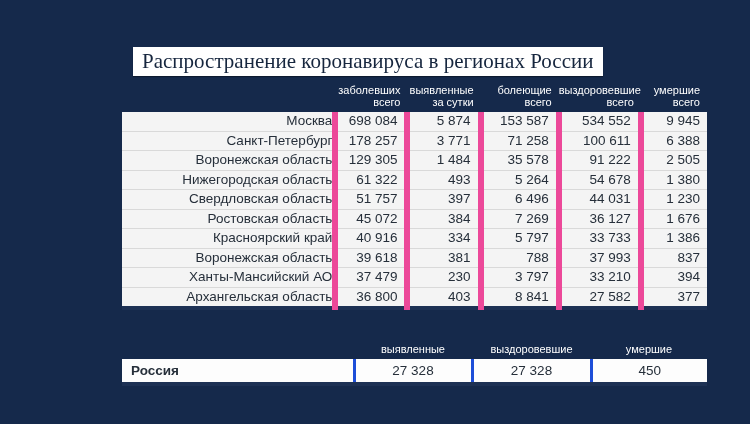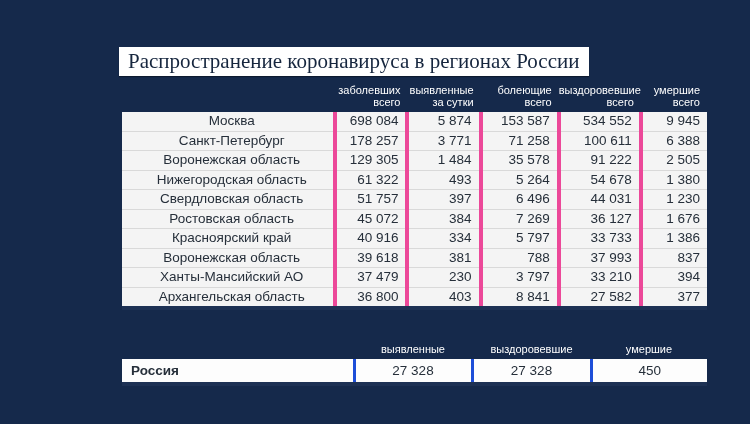--- a/index.html
+++ b/index.html
@@ -13,7 +13,7 @@
 
   
   .title-box {
-    position:absolute; left:119px; top:47px;
+    position:absolute; left:133px; top:47px;
     background:#ffffff;
     color:#16263e;
     font-family:"Liberation Serif", serif;

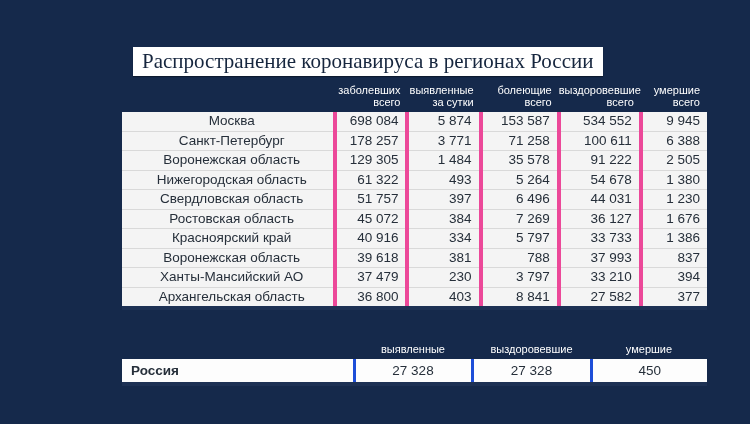--- a/index.html
+++ b/index.html
@@ -52,7 +52,7 @@
     overflow:hidden;
   }
   table.regions tbody tr:first-child td { border-top:none; }
-  table.regions tbody td.region { text-align:center; padding:0 0 0 8px; }
+  table.regions tbody td.region { text-align:right; padding:0 0 0 8px; }
   table.regions tbody td + td { border-left:4px solid #ec4899; }
   table.regions tbody tr:last-child td { border-bottom:4px solid #1d3154; }
 

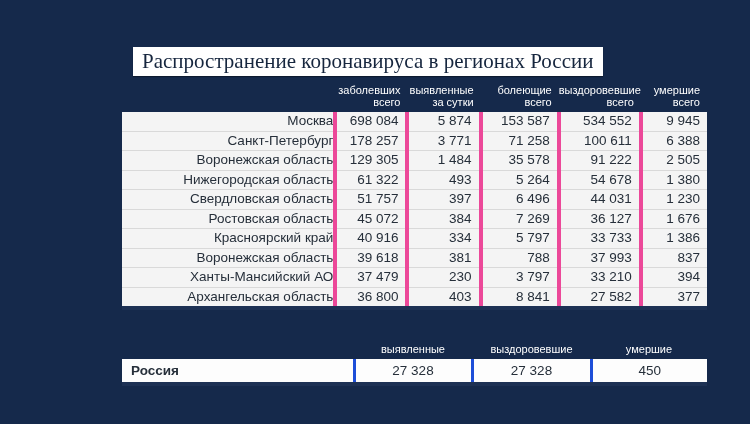--- a/index.html
+++ b/index.html
@@ -53,7 +53,7 @@
   }
   table.regions tbody tr:first-child td { border-top:none; }
   table.regions tbody td.region { text-align:right; padding:0 0 0 8px; }
-  table.regions tbody td + td { border-left:4px solid #ec4899; }
+  table.regions tbody td + td { border-left:6px solid #ec4899; }
   table.regions tbody tr:last-child td { border-bottom:4px solid #1d3154; }
 
   

